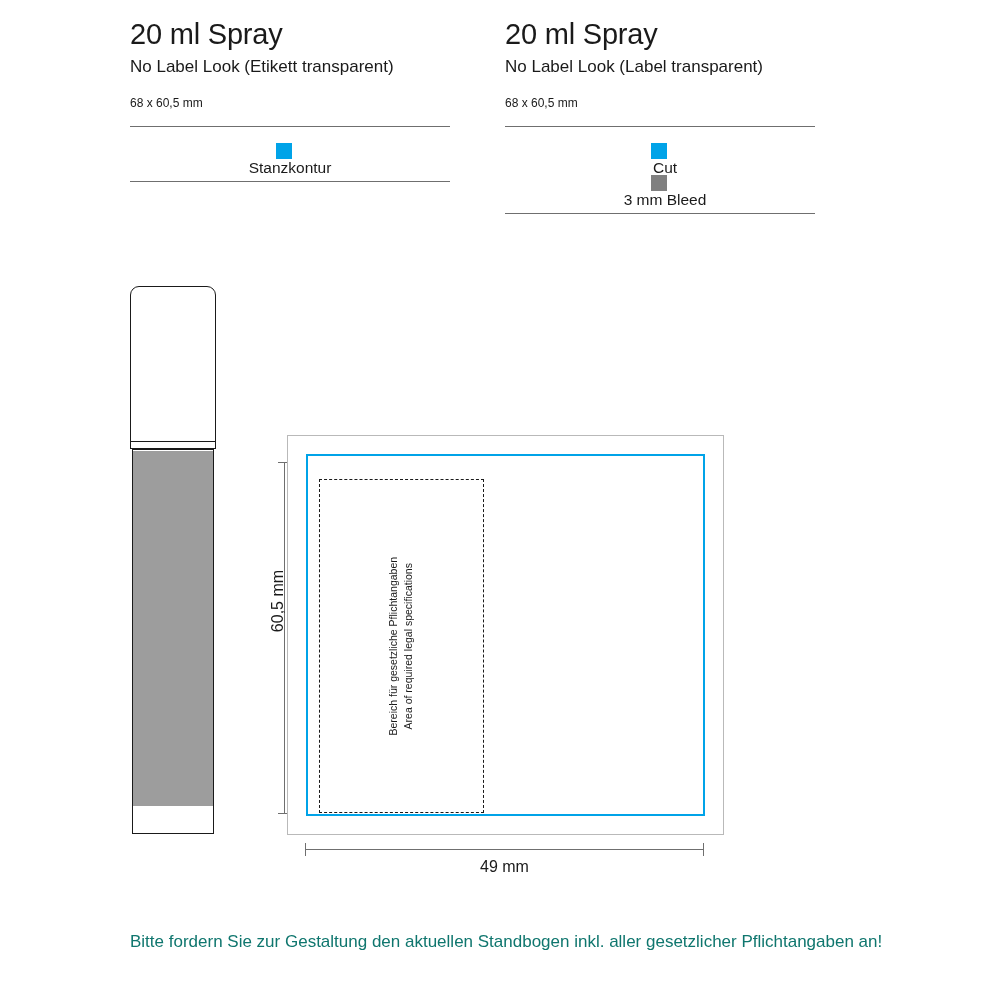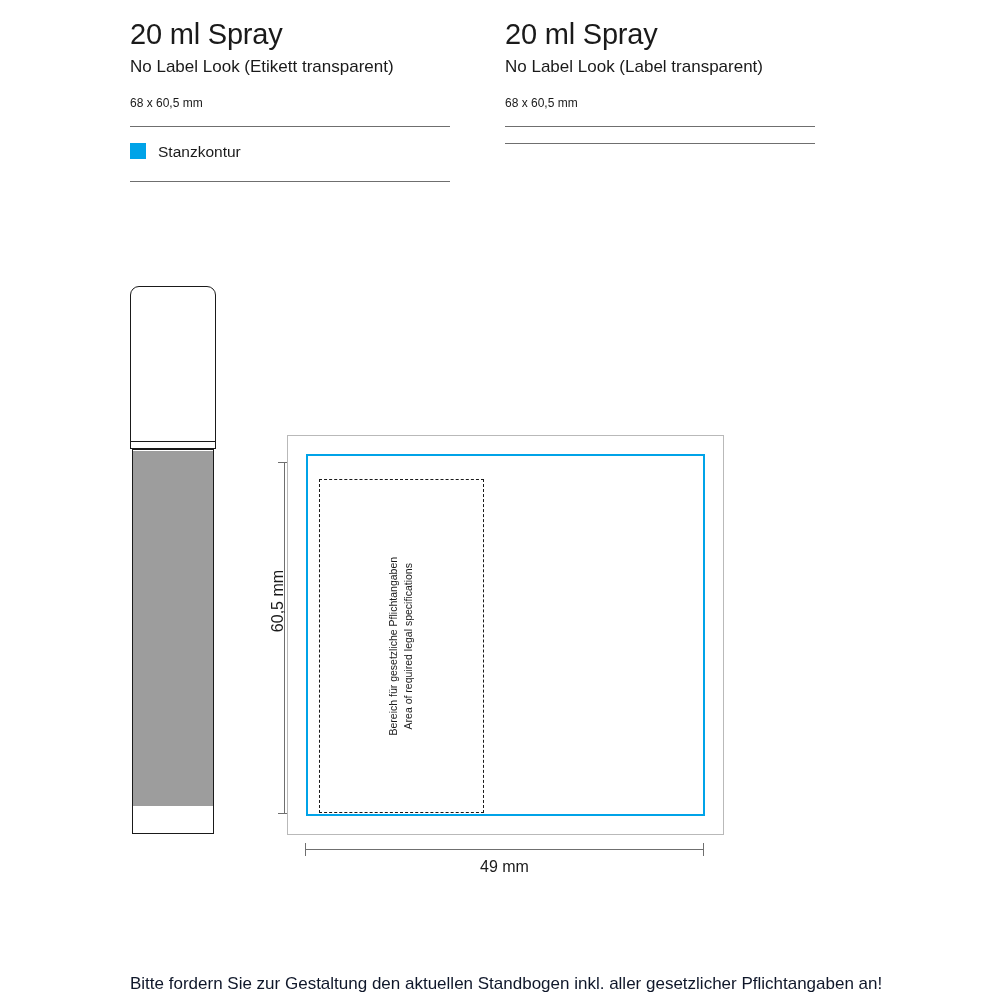--- a/index.html
+++ b/index.html
@@ -67,8 +67,10 @@
   }
   .legend-row {
     display: flex;
+    align-items: center;
     height: 22px;
     margin-bottom: 10px;
+    flex-direction: column;
   }
   .swatch {
     width: 16px;

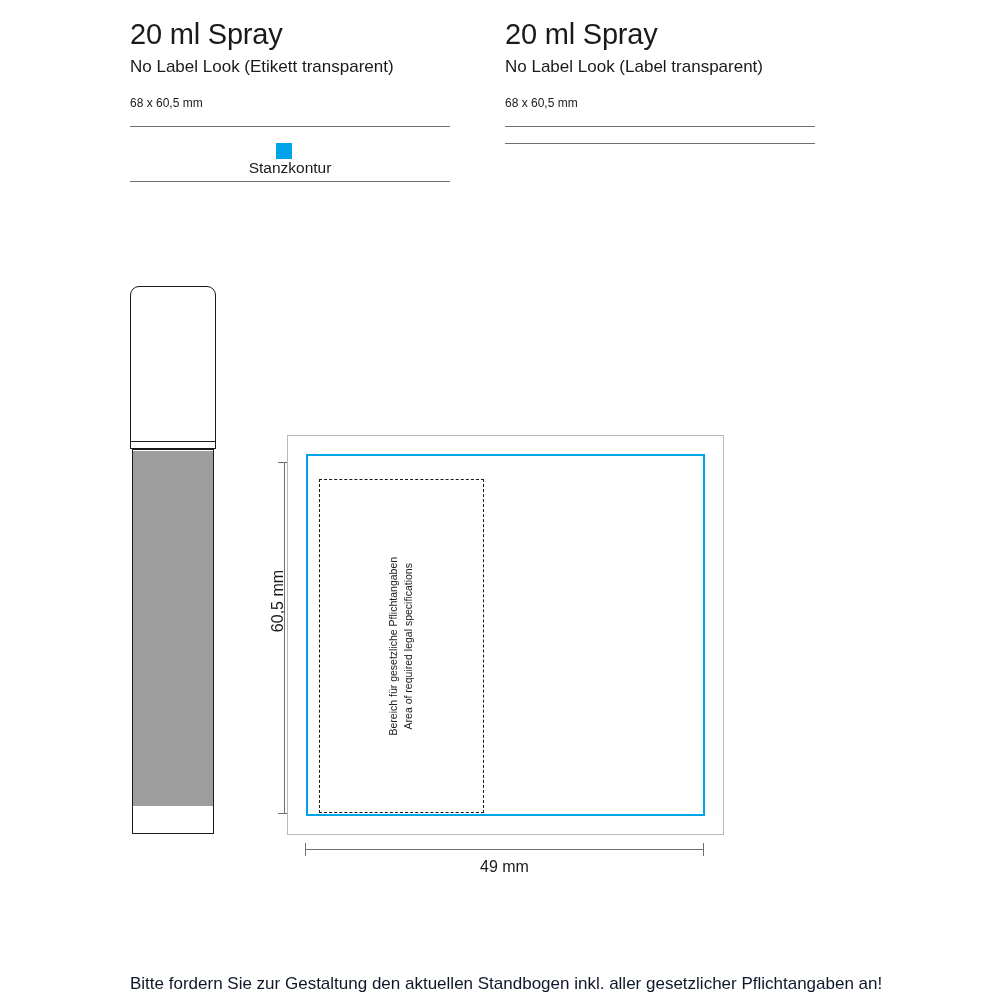--- a/index.html
+++ b/index.html
@@ -290,6 +290,16 @@
     <div class="subtitle">No Label Look (Label transparent)</div>
     <div class="dims">68 x 60,5 mm</div>
     <div class="rule narrow-en"></div>
+    <div class="legend">
+      <div class="legend-row">
+        <span class="swatch" style="background:#00a3e8"></span>
+        <span class="legend-label">Cut</span>
+      </div>
+      <div class="legend-row">
+        <span class="swatch" style="background:#808080"></span>
+        <span class="legend-label">3 mm Bleed</span>
+      </div>
+    </div>
     <div class="rule narrow-en"></div>
   </div>
 

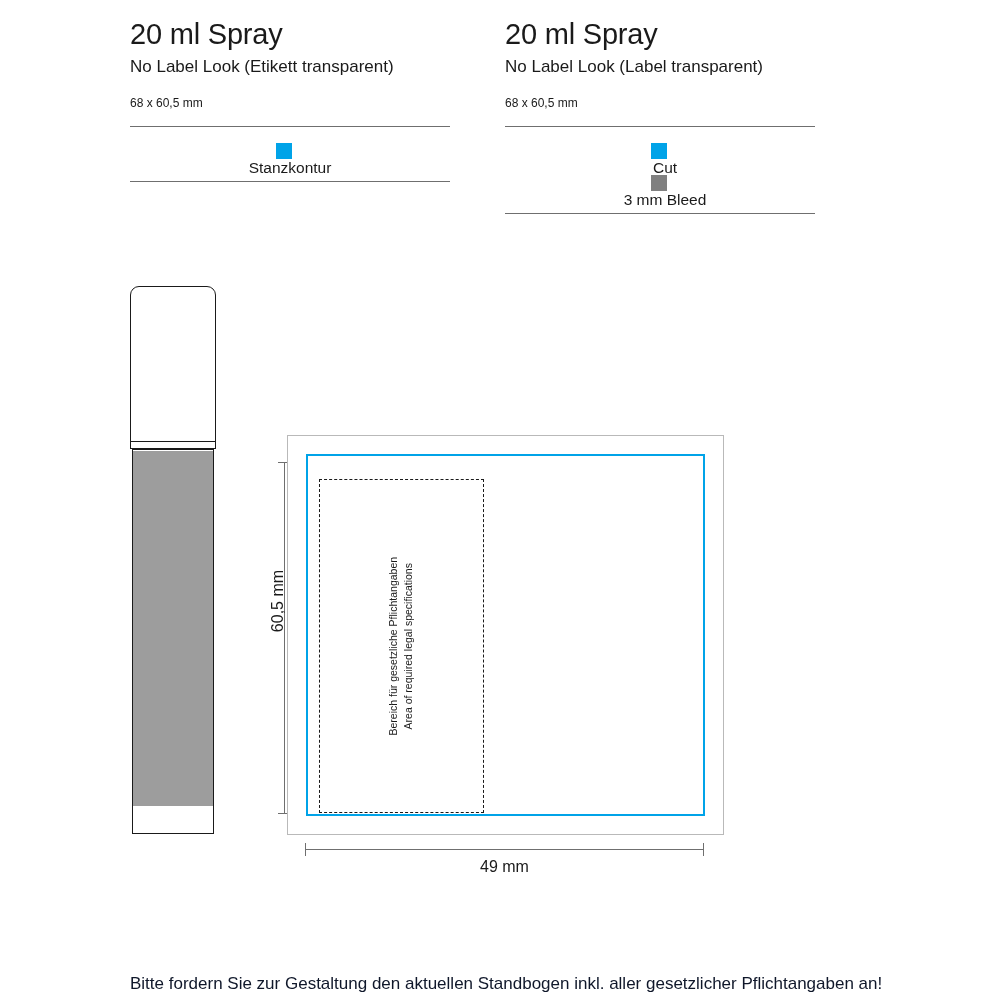--- a/index.html
+++ b/index.html
@@ -261,9 +261,8 @@
   .footer-line {
     font-size: 17px;
     line-height: 1.65;
-    color: #0f172a;
-    white-space: nowrap;
-    margin-top: 42px;
+    color: #0f766e;
+    white-space: nowrap;
   }
 </style>
 </head>

